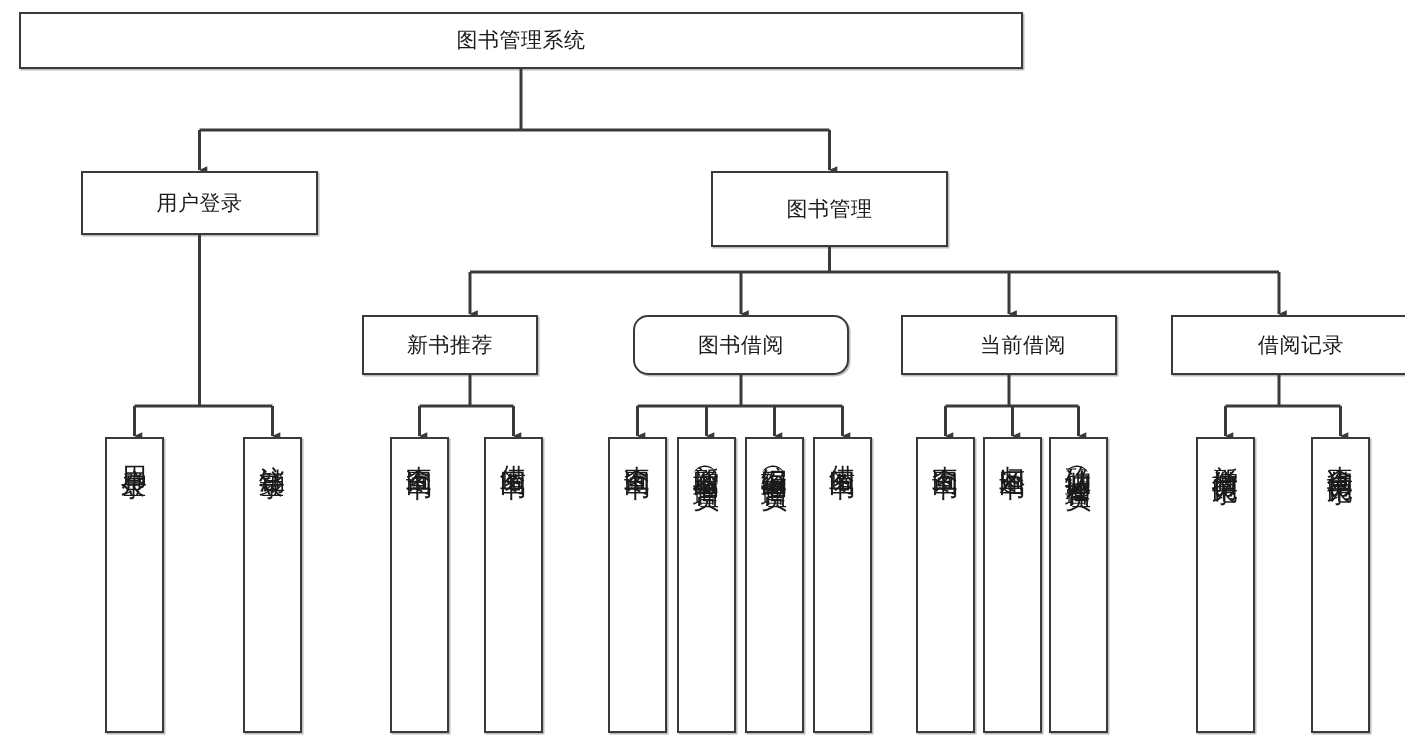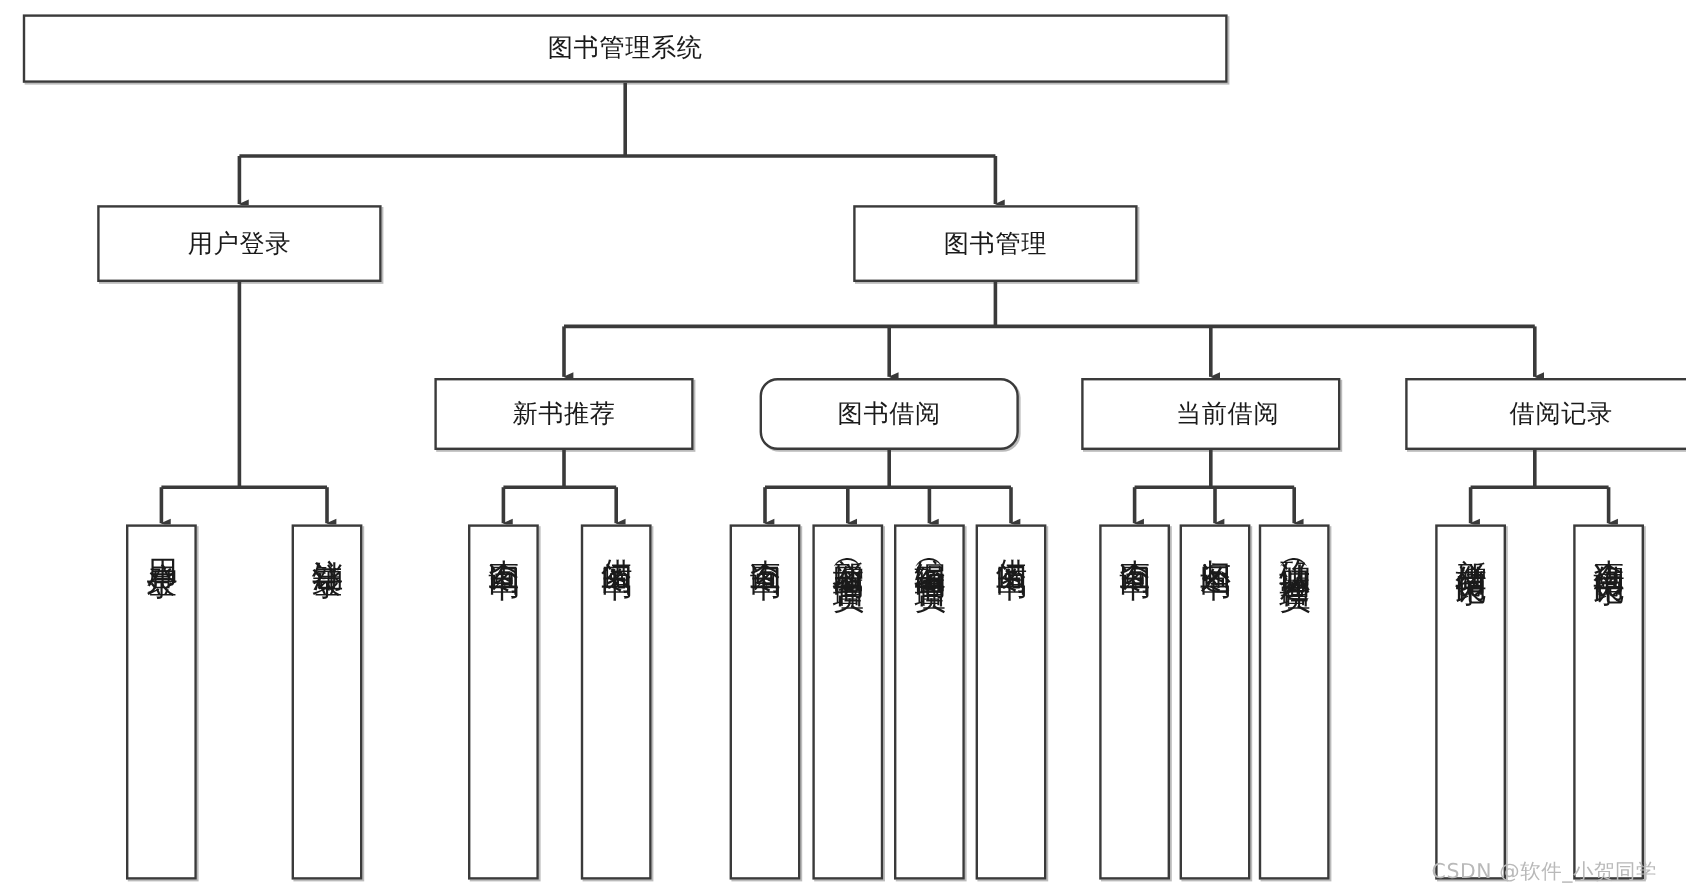--- a/index.html
+++ b/index.html
@@ -121,7 +121,7 @@
       <div class="node horiz" style="left: 81px; top: 171px; width: 237px; height: 64px;">
         <span class="label">用户登录</span>
       </div>
-      <div class="node horiz" style="left: 711px; top: 171px; width: 237px; height: 64px;">
+      <div class="node horiz" style="left: 711px; top: 171px; width: 237px; height: 76px;">
         <span class="label">图书管理</span>
       </div>
       <div class="node horiz" style="left: 362px; top: 315px; width: 216px; height: 60px;">

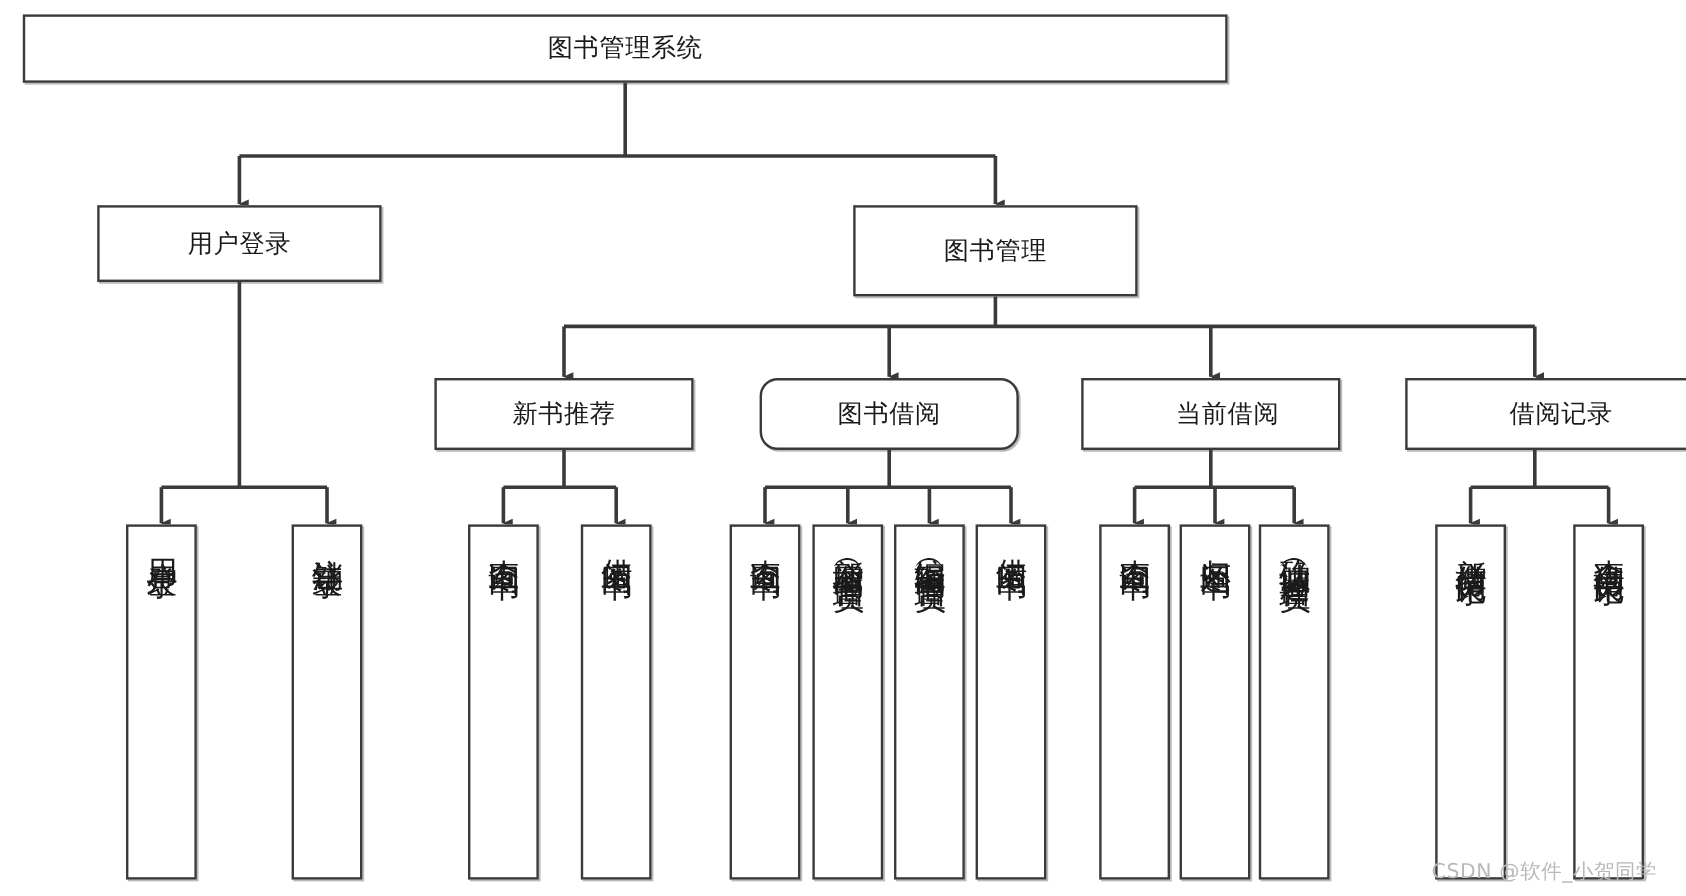--- a/index.html
+++ b/index.html
@@ -124,7 +124,7 @@
       <div class="node horiz" style="left: 711px; top: 171px; width: 237px; height: 76px;">
         <span class="label">图书管理</span>
       </div>
-      <div class="node horiz" style="left: 362px; top: 315px; width: 216px; height: 60px;">
+      <div class="node horiz" style="left: 362px; top: 315px; width: 176px; height: 60px;">
         <span class="label">新书推荐</span>
       </div>
       <div class="node horiz" style="left: 633px; top: 315px; width: 216px; height: 60px; border-radius: 15px;">

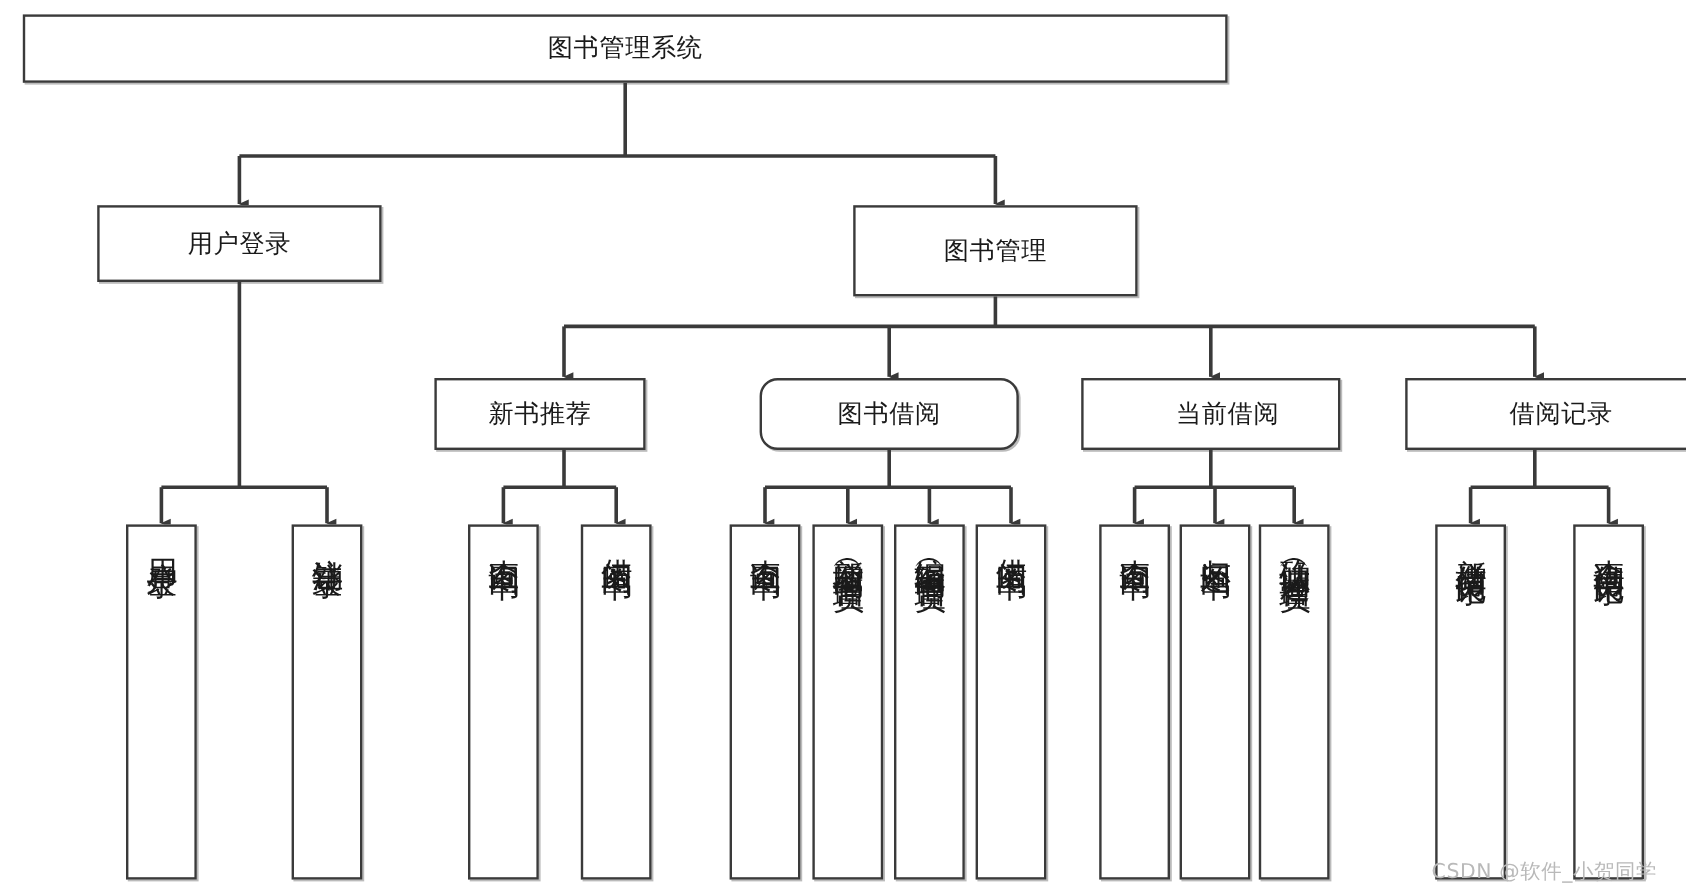--- a/index.html
+++ b/index.html
@@ -176,7 +176,6 @@
         <span class="label">查询借阅记录</span>
       </div>
     </div>
-  <div class="watermark" style="left: 1193px; top: 715px;">CSDN @软件_小贺同学</div>
 </div>
 
 </body></html>

